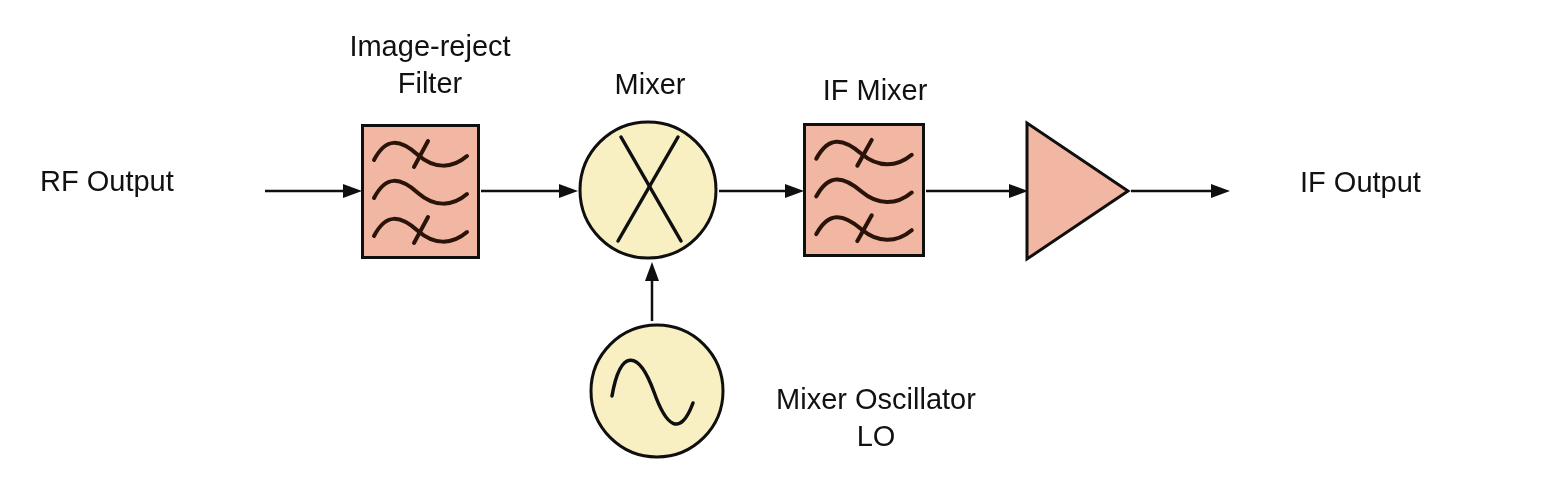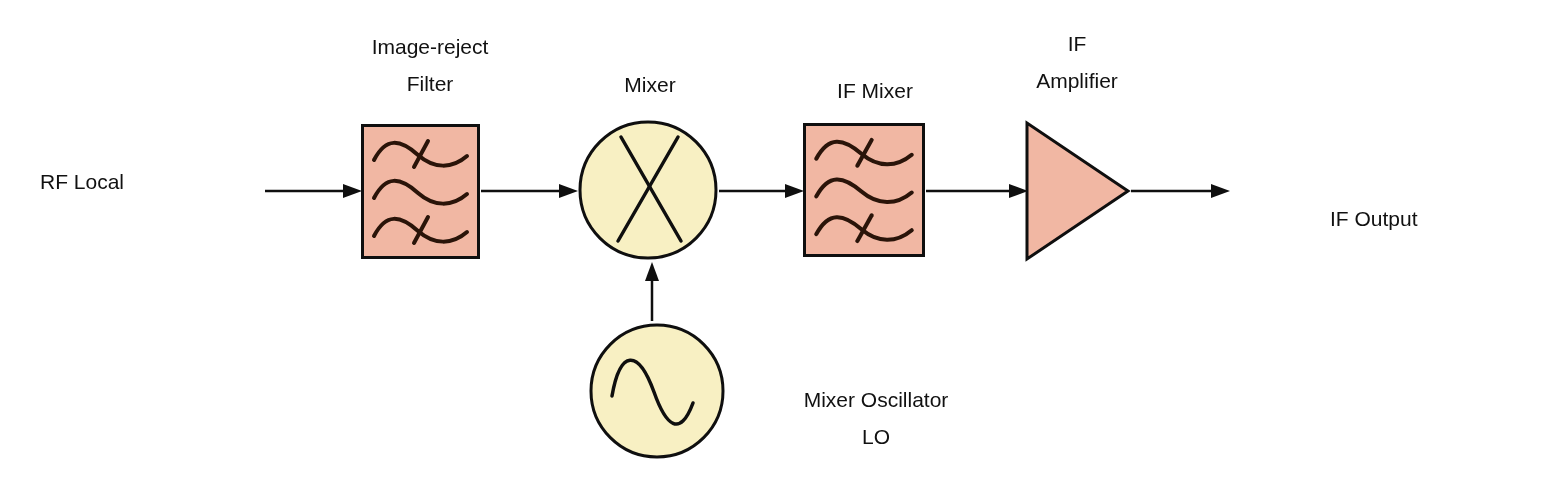--- a/index.html
+++ b/index.html
@@ -15,7 +15,7 @@
   .abs { position: absolute; }
   .label {
     position: absolute;
-    font-size: 21px;
+    font-size: 29px;
     line-height: 37px;
     white-space: pre-line;
     color: #111111;

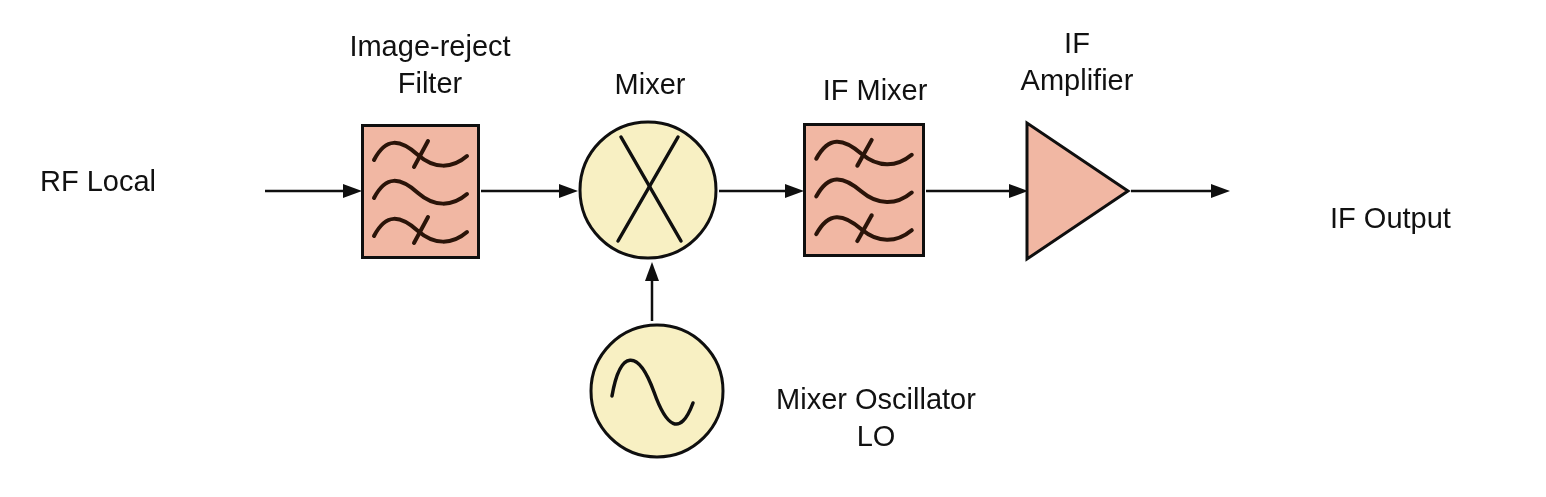--- a/index.html
+++ b/index.html
@@ -72,8 +72,6 @@
 
   <div class="label center" style="left:785px; top:72px; width:180px;">IF Mixer</div>
 
-  <div class="label center" style="left:982px; top:25px; width:190px;">IF
-Amplifier</div>
 
   <div class="label" style="left:1300px; top:200px;margin-left:30px;">IF Output</div>
 

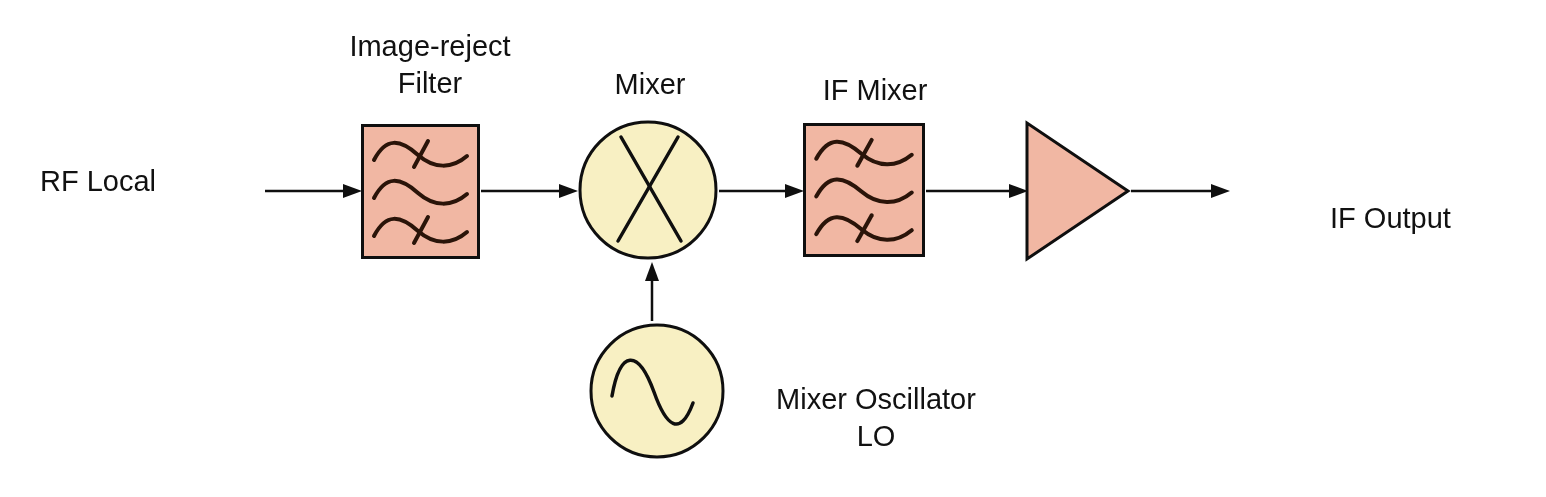--- a/index.html
+++ b/index.html
@@ -63,7 +63,7 @@
     </g>
   </svg>
 
-  <div class="label" style="left:40px; top:163px;">RF Local</div>
+  <div class="label" style="left:40px; top:163px;">RF Output</div>
 
   <div class="label center" style="left:310px; top:28px; width:240px;">Image-reject
 Filter</div>

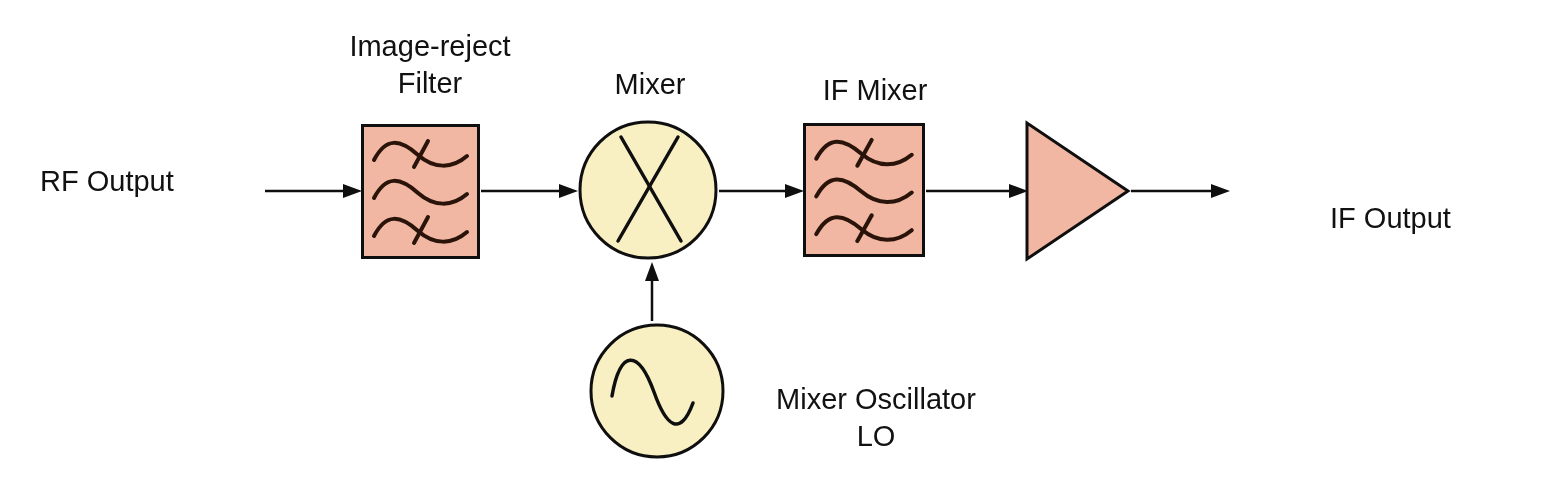--- a/index.html
+++ b/index.html
@@ -73,7 +73,7 @@
   <div class="label center" style="left:785px; top:72px; width:180px;">IF Mixer</div>
 
 
-  <div class="label" style="left:1300px; top:200px;margin-left:30px;">IF Output</div>
+  <div class="label" style="left:1300px; top:164px;">IF Output</div>
 
   <div class="label center" style="left:752px; top:381px; width:248px;">Mixer Oscillator
 LO</div>

